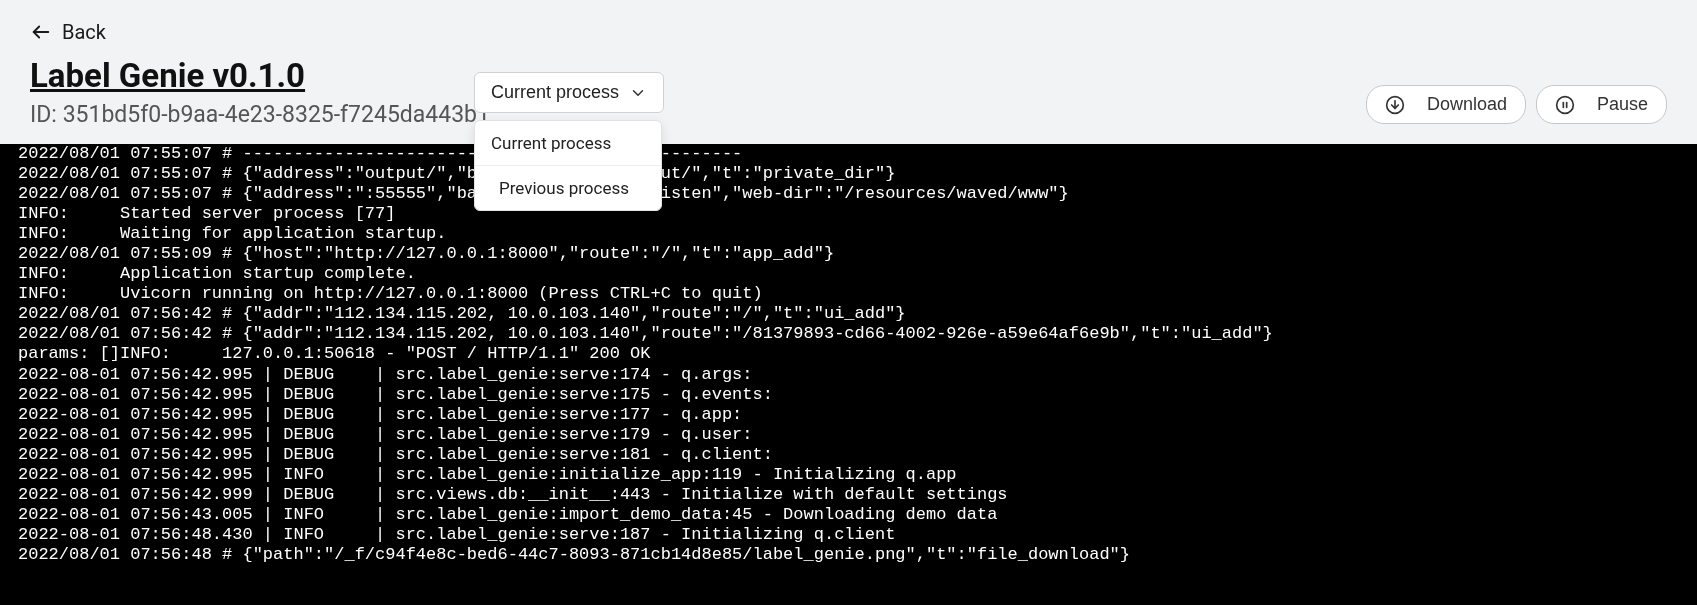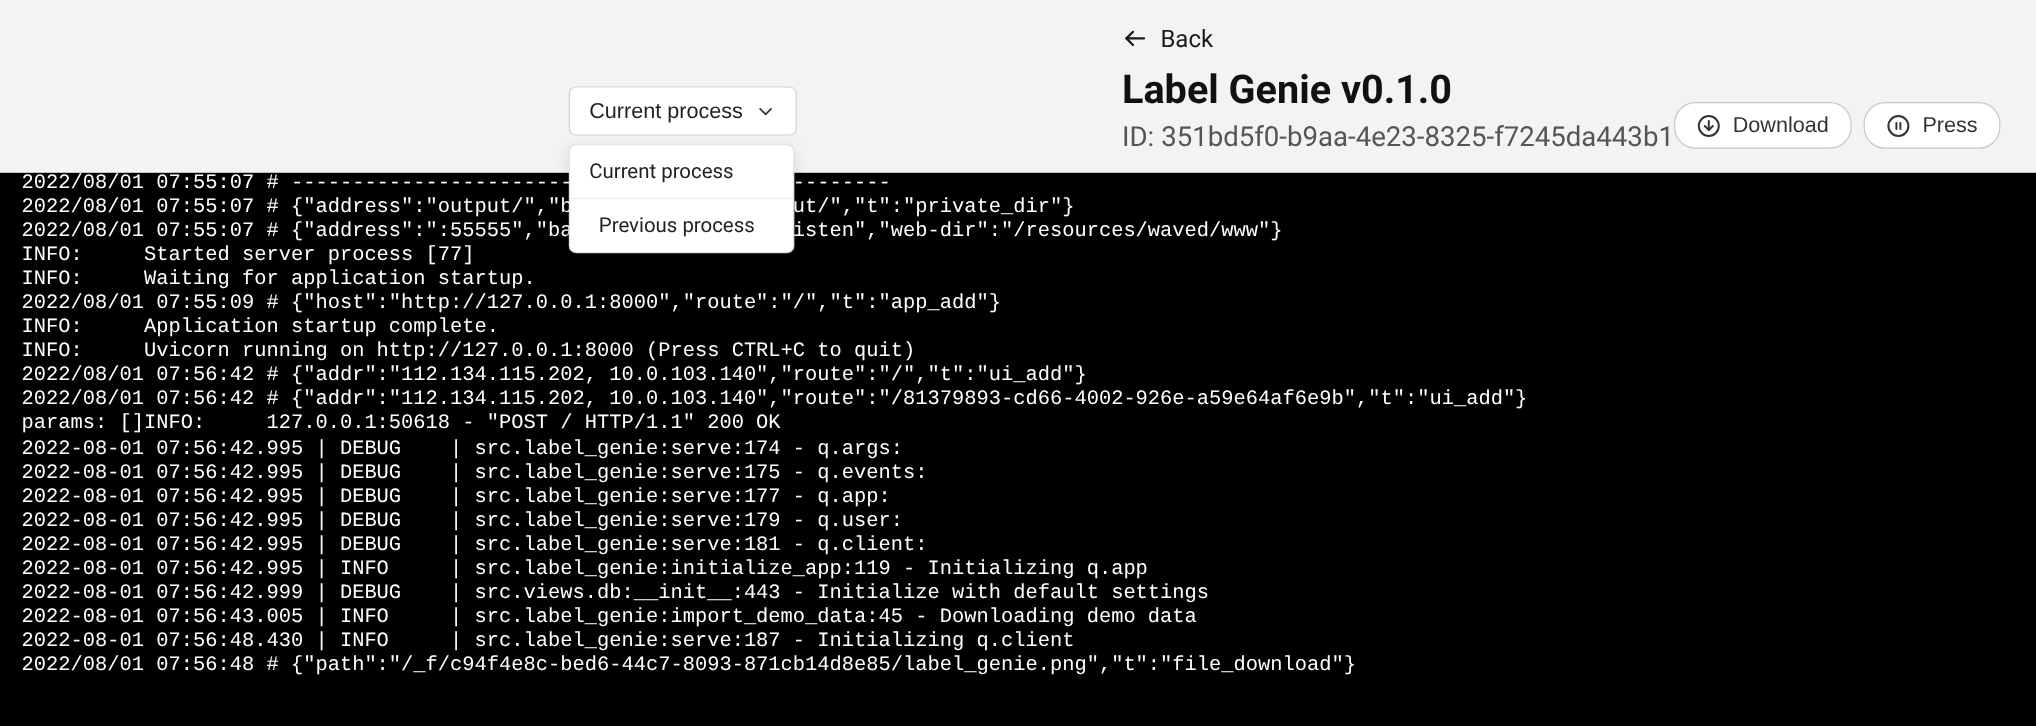--- a/index.html
+++ b/index.html
@@ -13,7 +13,7 @@
     padding: 20px 30px 16px 30px;
     display: flex;
     align-items: flex-start;
-    justify-content: flex-end;
+    justify-content: space-between;
     position: relative;
   }
   .header-left { display: flex; flex-direction: column; }

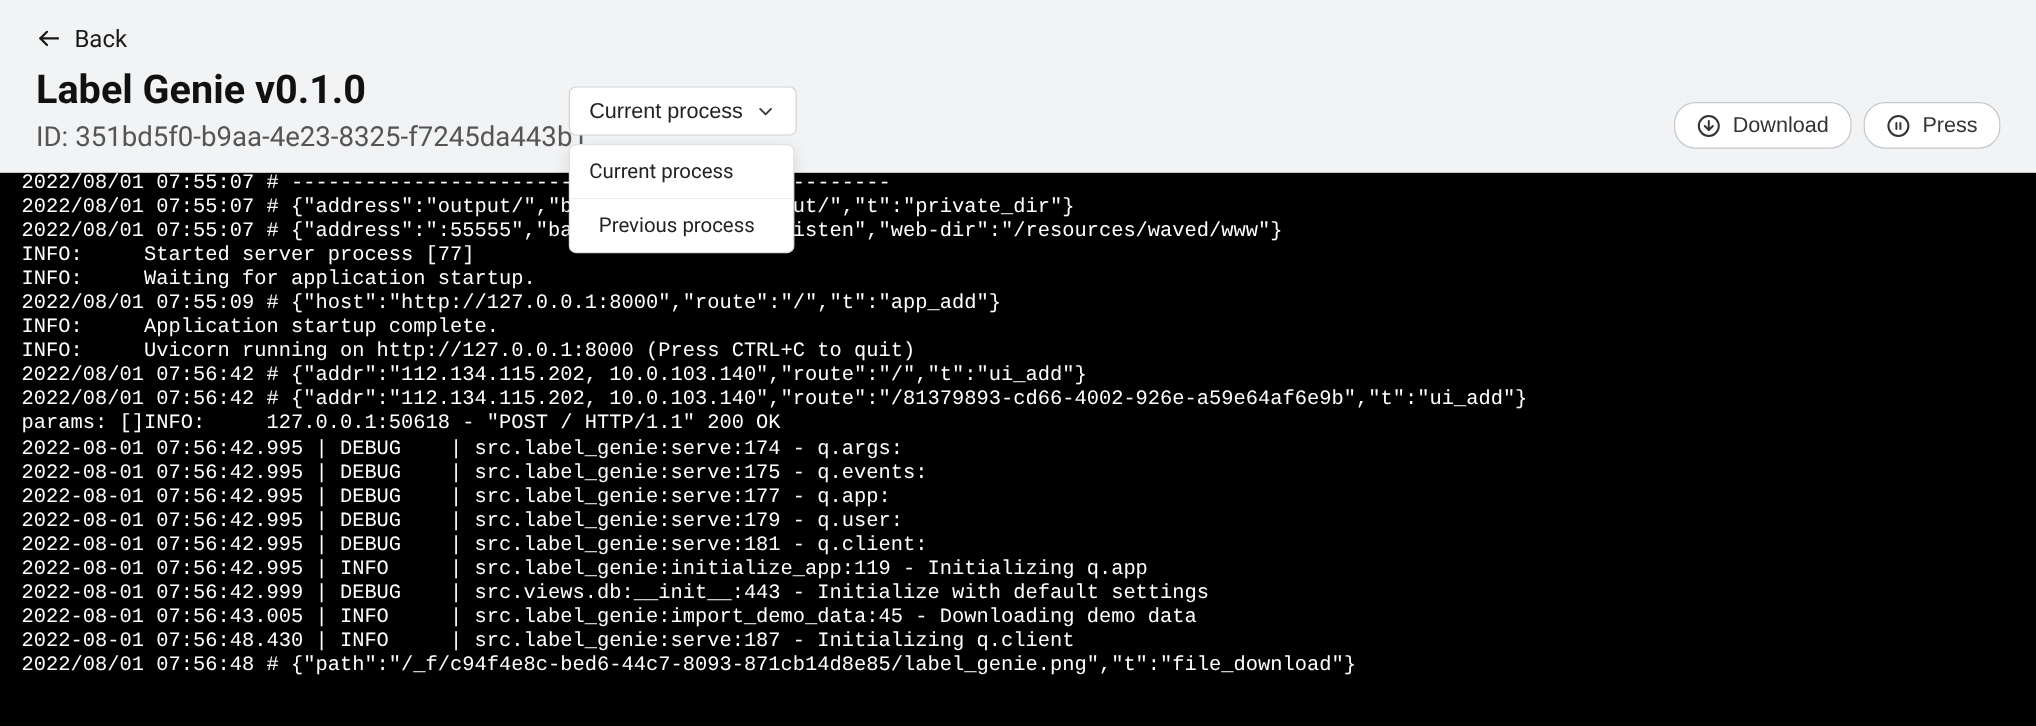--- a/index.html
+++ b/index.html
@@ -26,6 +26,7 @@
   .title {
     font-size: 33px; font-weight: 700; color: #111;
     margin-bottom: 6px;
+    text-decoration: underline;
   }
   .subtitle { font-size: 23px; color: #555; }
   .dropdown-area {

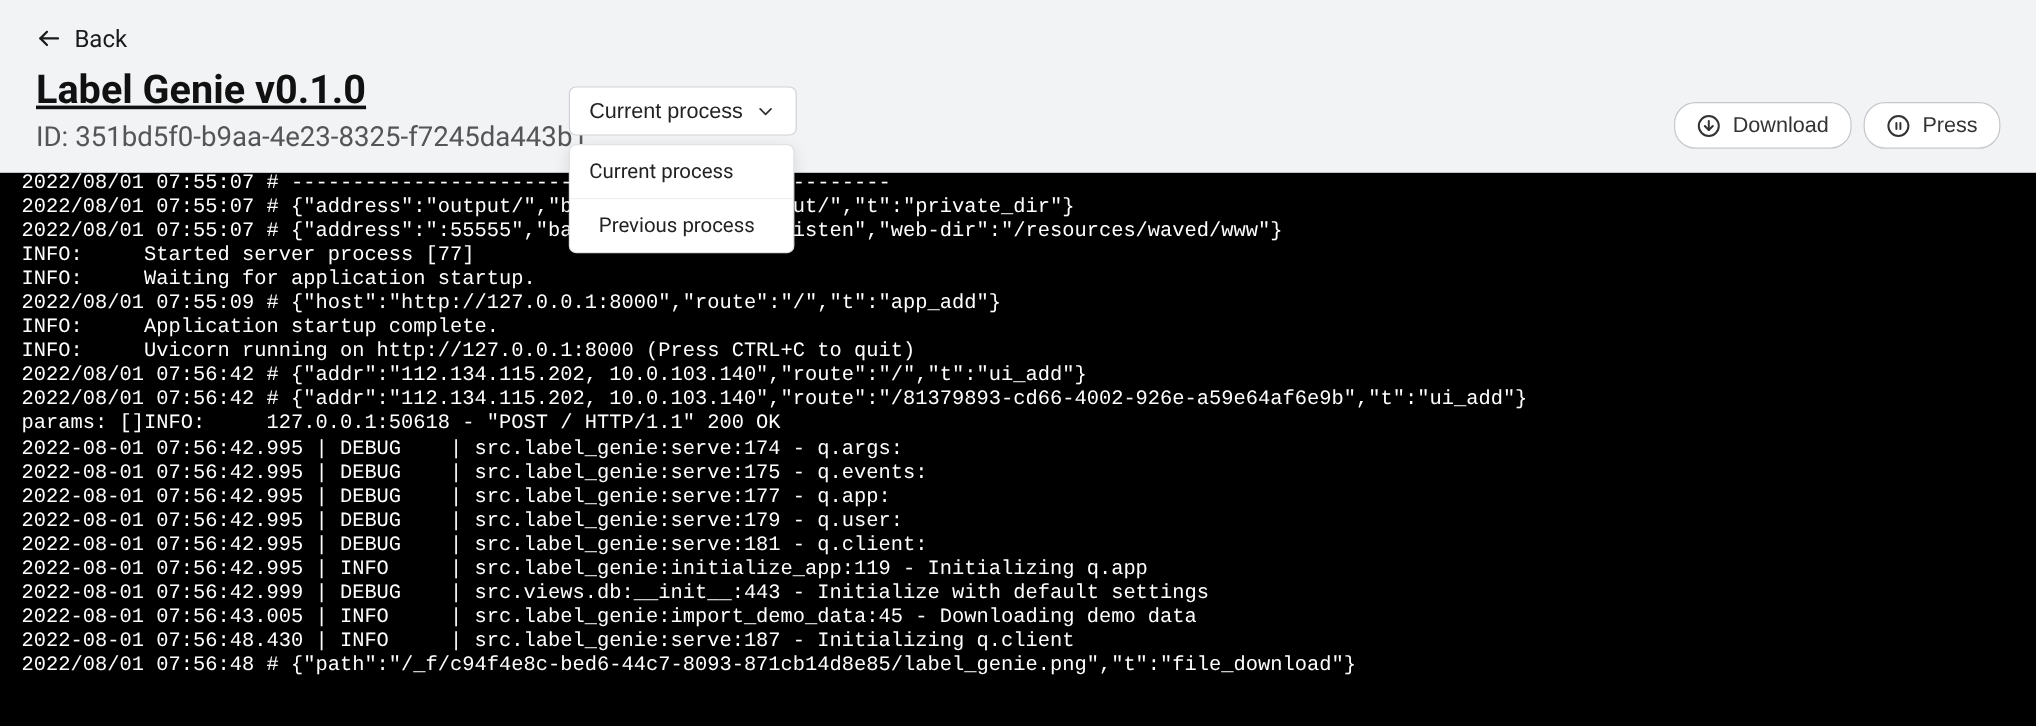--- a/index.html
+++ b/index.html
@@ -79,7 +79,7 @@
     padding: 8px 18px;
     font-size: 18px;
     color: #333;
-    display: flex; align-items: center; gap: 10px;
+    display: flex; align-items: center; gap: 22px;
     cursor: pointer;
   }
   .action-btn svg { width: 20px; height: 20px; stroke: #333; fill: none; }

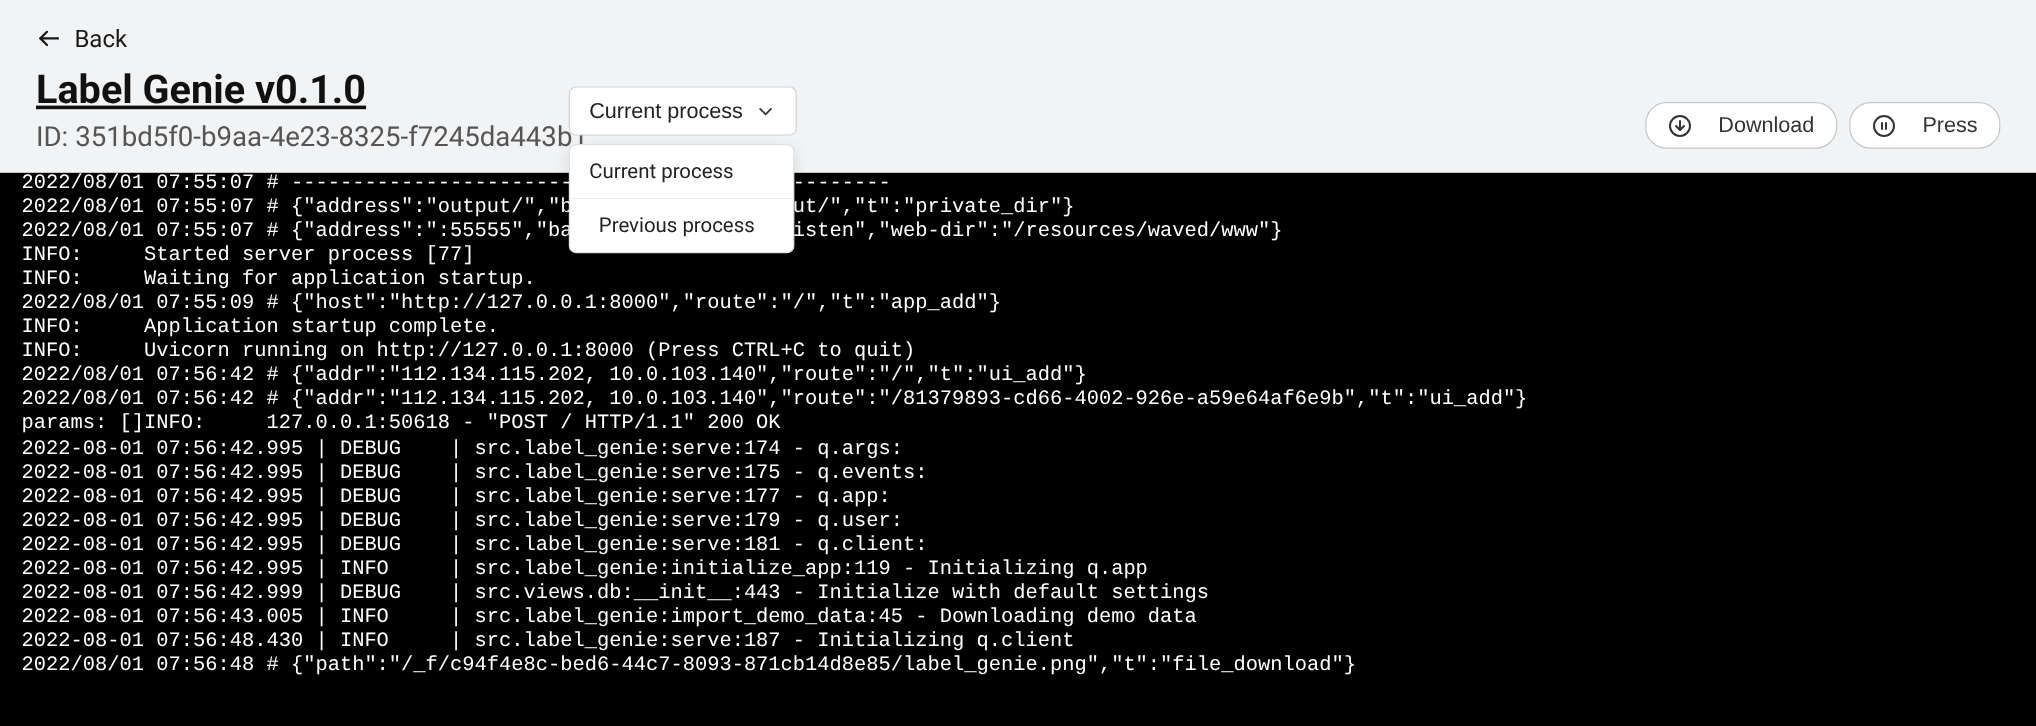--- a/index.html
+++ b/index.html
@@ -141,7 +141,7 @@
           <line x1="10" y1="15" x2="10" y2="9"></line>
           <line x1="14" y1="15" x2="14" y2="9"></line>
         </svg>
-      <span>Press</span>
+      <span>Pause</span>
     </button>
   </div>
 </div>

